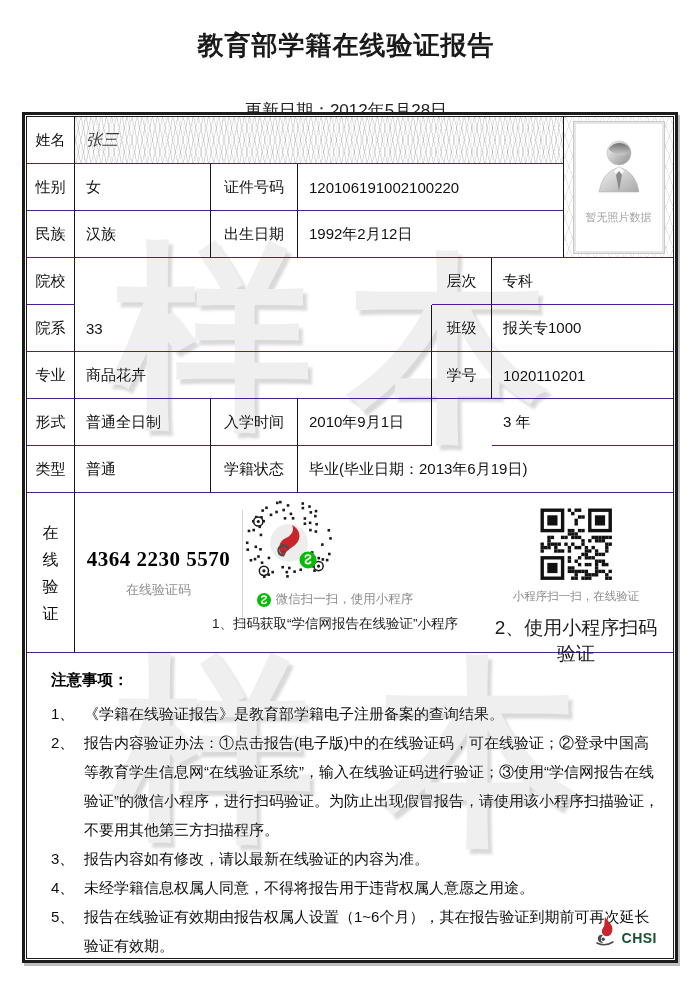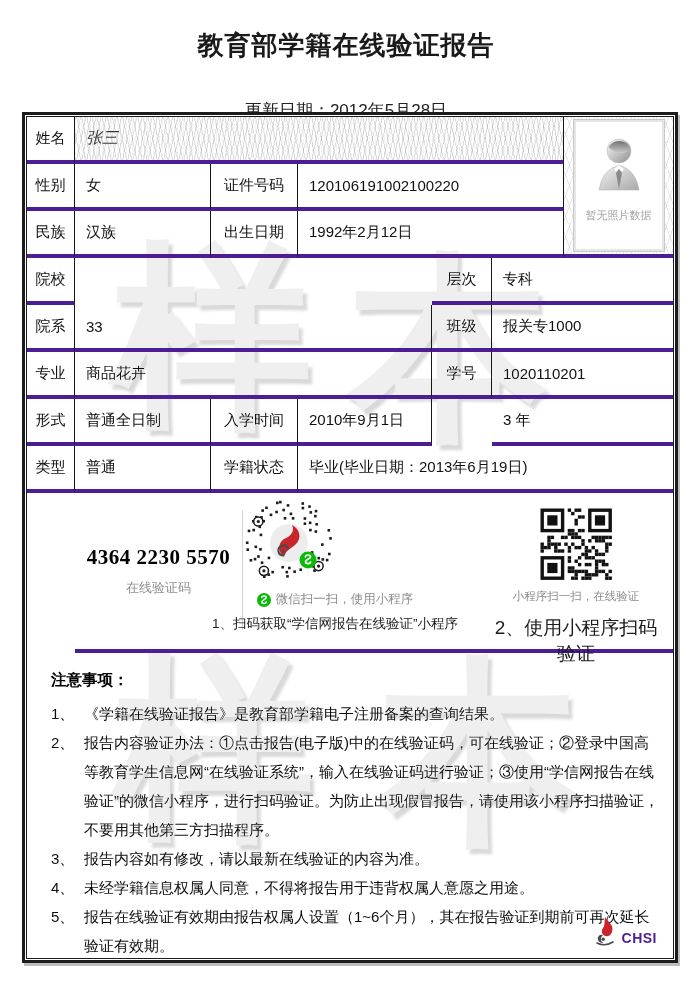--- a/index.html
+++ b/index.html
@@ -32,7 +32,7 @@
     grid-template-rows:47px 47px 47px 47px 47px 47px 47px 47px 160px 1fr;
   }
   .cell{
-    border-right:1px solid #161616;border-bottom:4px solid #4c1d95;
+    border-right:1px solid #161616;border-bottom:1px solid #4c1d95;
     box-sizing:border-box;display:flex;align-items:center;
     font-size:15px;color:#101010;background:transparent;position:relative;
   }

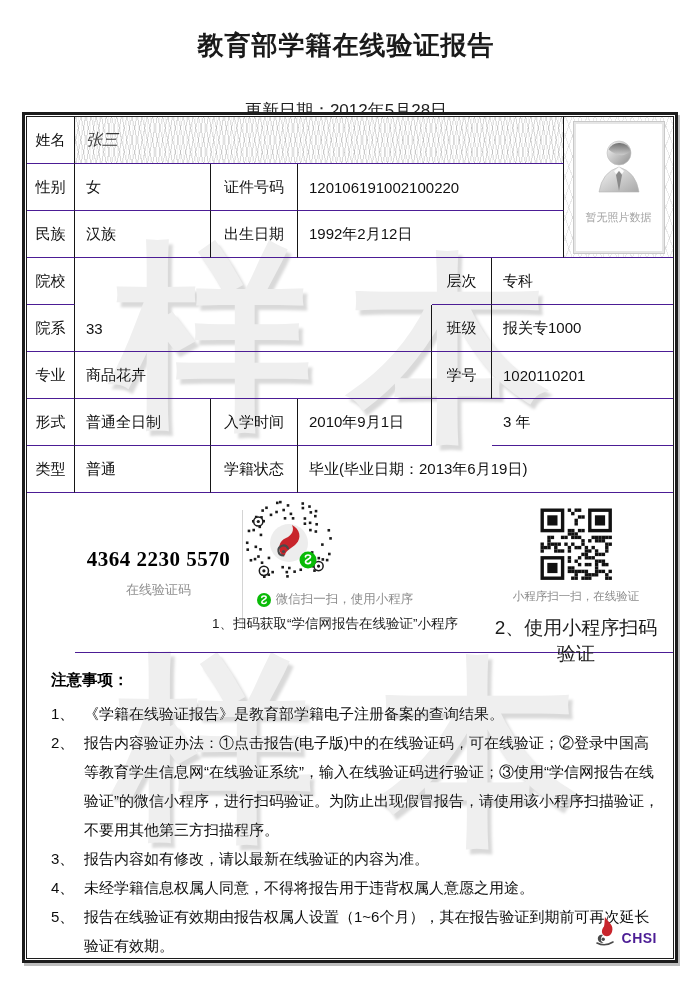--- a/index.html
+++ b/index.html
@@ -164,6 +164,9 @@
       <div class="cell label" style="grid-column:3;grid-row:8">学籍状态</div>
       <div class="cell value no-r" style="grid-column:4 / span 4;grid-row:8">毕业(毕业日期：2013年6月19日)</div>
 
+      <div class="cell verify-label-cell">
+        <div class="verify-label">在线验证</div>
+      </div>
       <div class="cell no-r verify-content">
         <div class="code-box">
           <div class="verify-code">4364 2230 5570</div>

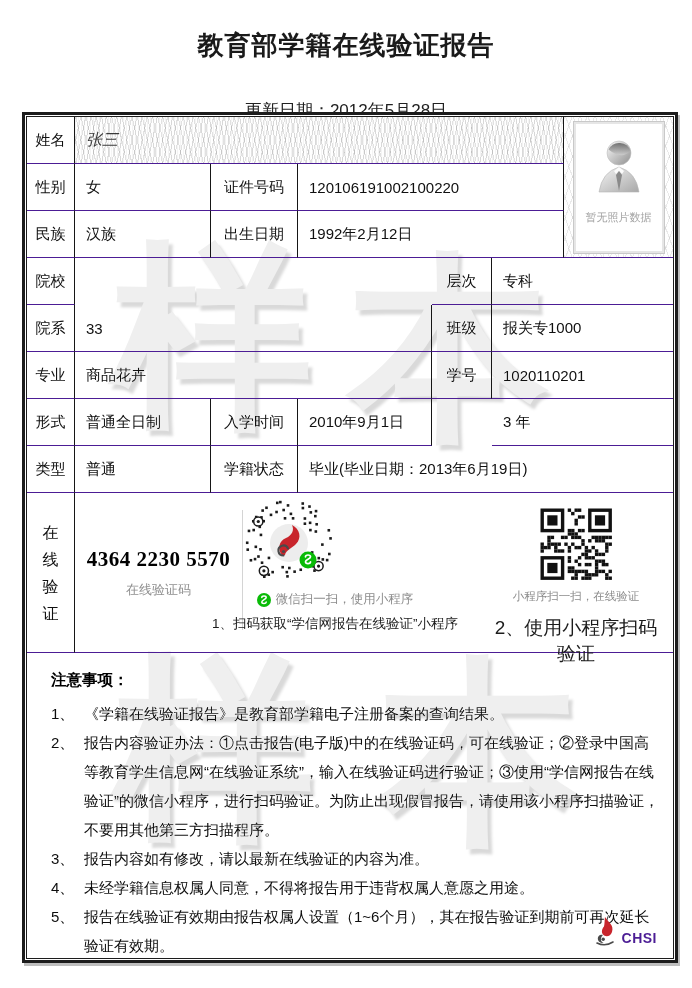--- a/index.html
+++ b/index.html
@@ -85,7 +85,7 @@
     font-family:"Liberation Sans",sans-serif;
   }
   .chsi{position:absolute;right:16px;bottom:10px;display:flex;align-items:flex-end;gap:4px;z-index:7;}
-  .chsi-text{font-size:14px;font-weight:bold;color:#4c1d95;letter-spacing:.5px;padding-bottom:2px;}
+  .chsi-text{font-size:14px;font-weight:bold;color:#14532d;letter-spacing:.5px;padding-bottom:2px;}
   svg{display:block;}
 </style>
 </head>

